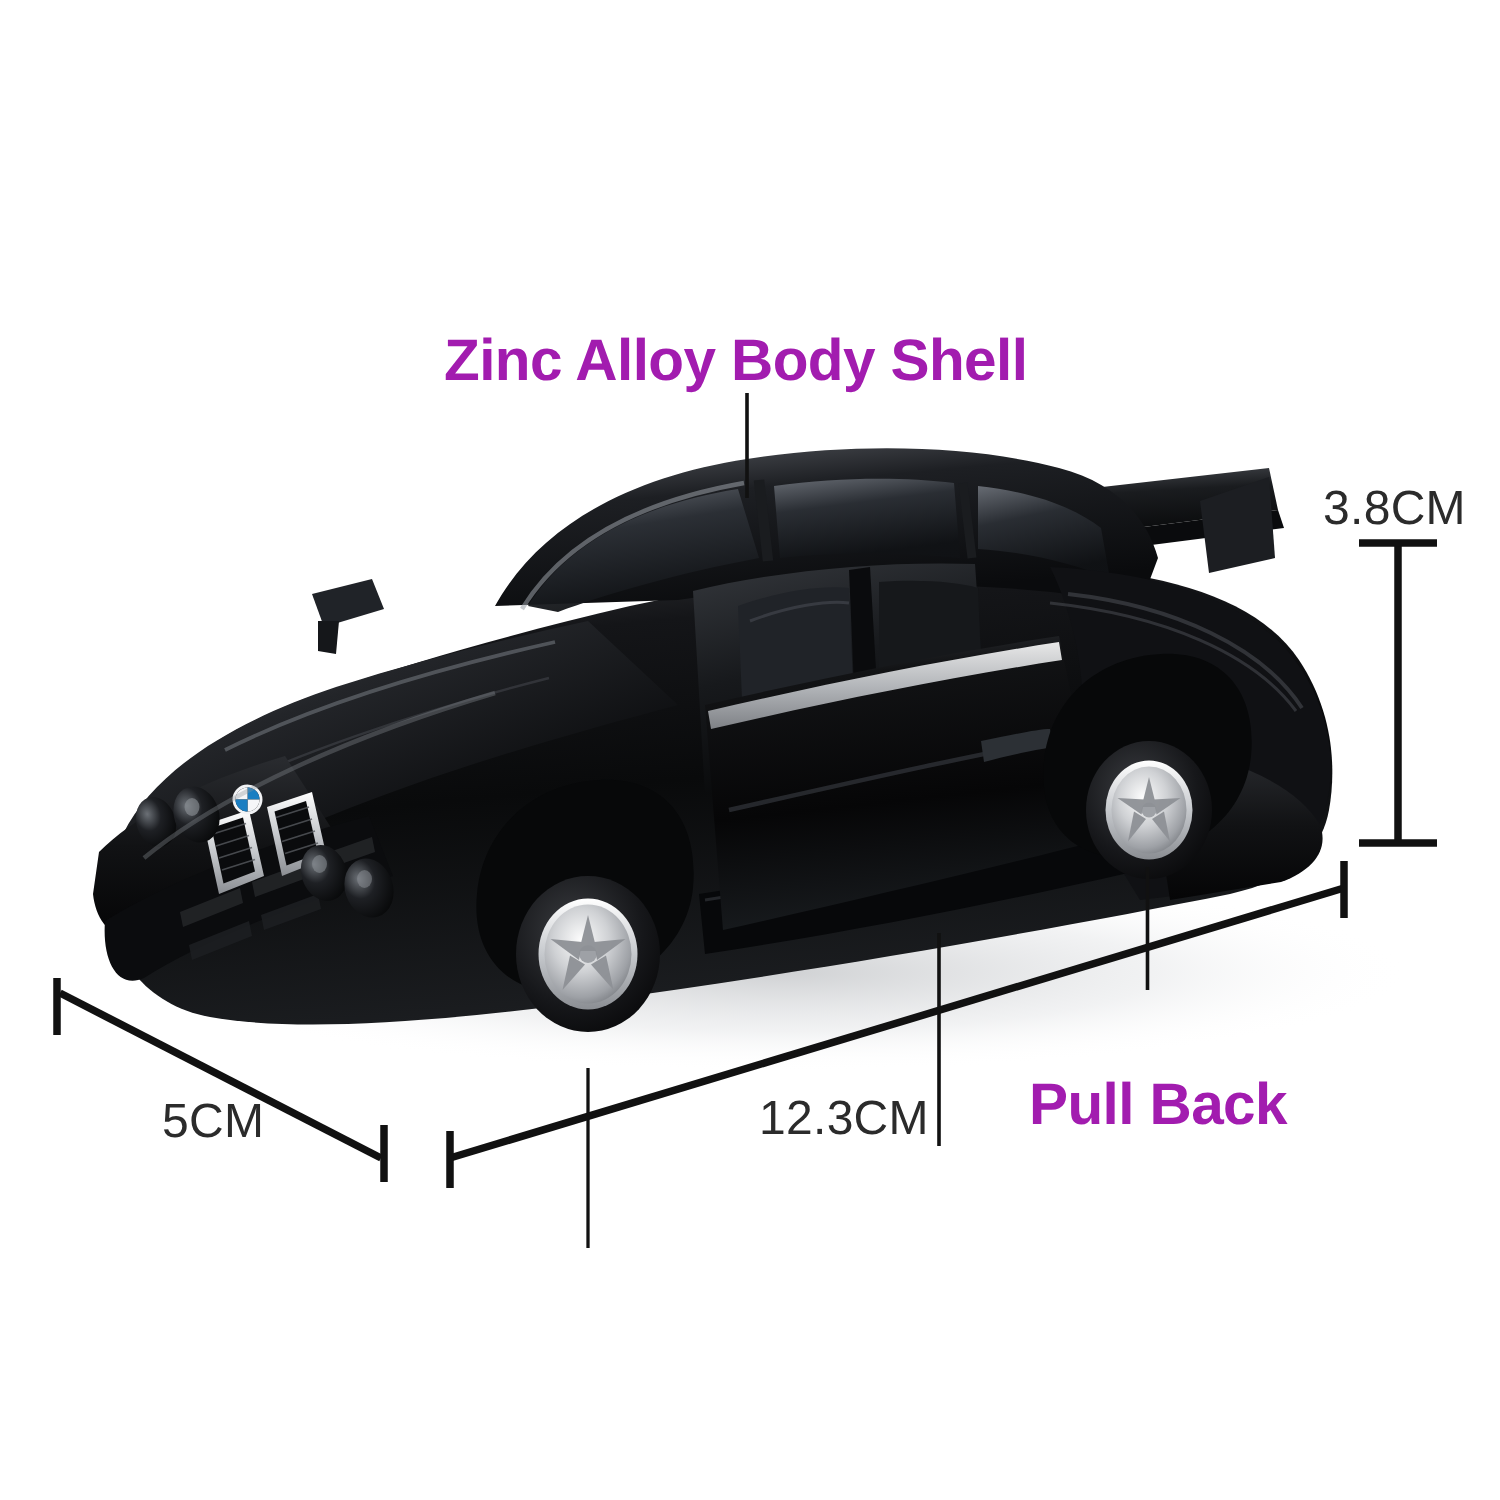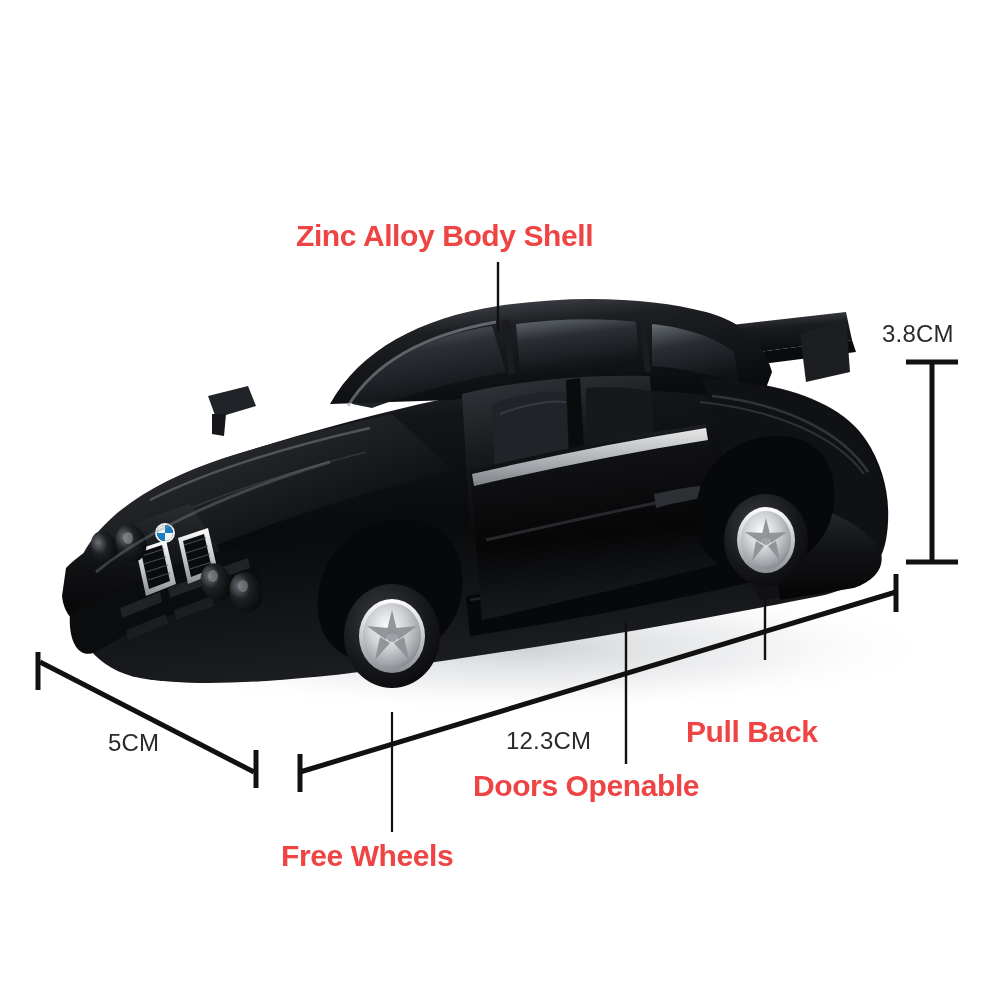--- a/index.html
+++ b/index.html
@@ -30,9 +30,9 @@
     position: absolute;
     font-family: "Liberation Sans", sans-serif;
     font-weight: 700;
-    font-size: 30px;
+    font-size: 39px;
     letter-spacing: -0.4px;
-    color: #ef4444;
+    color: #a21caf;
     white-space: nowrap;
     line-height: 1;
   }

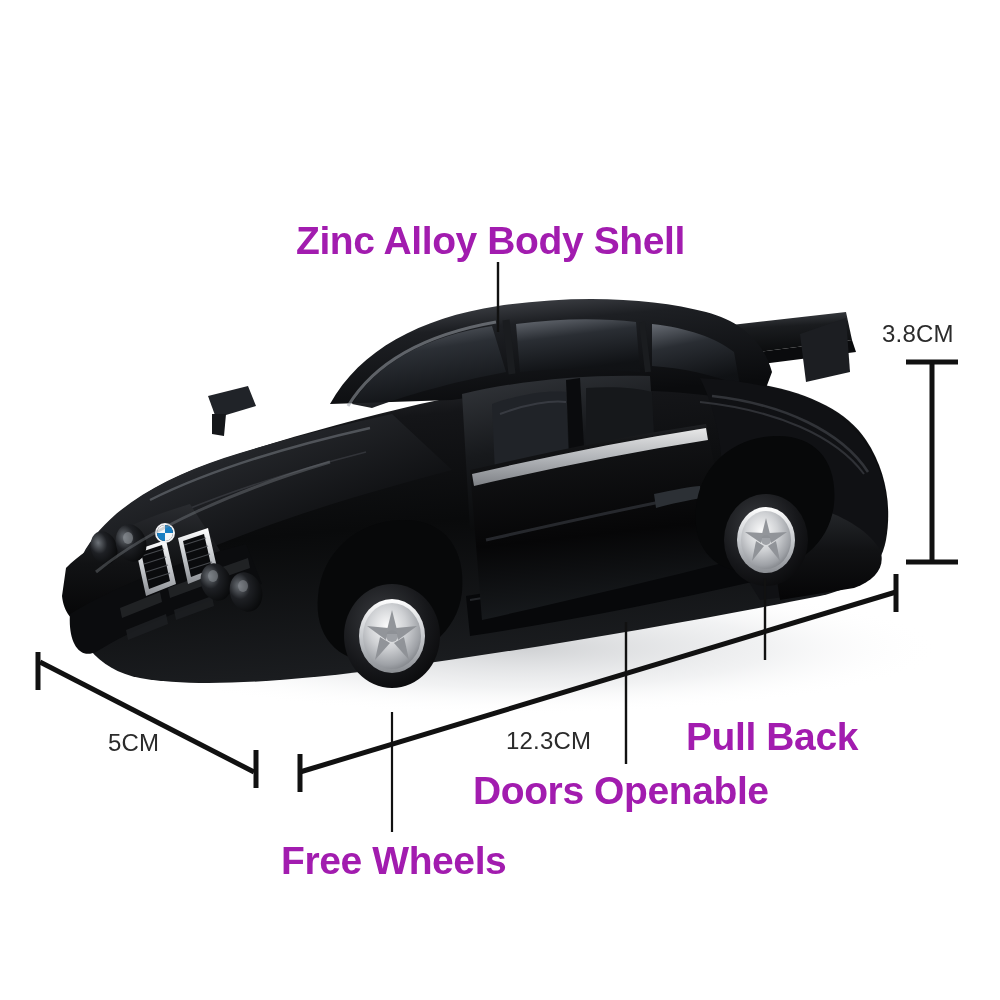--- a/index.html
+++ b/index.html
@@ -40,7 +40,7 @@
     position: absolute;
     font-family: "Liberation Sans", sans-serif;
     font-weight: 400;
-    font-size: 24px;
+    font-size: 32px;
     color: #2b2b2b;
     white-space: nowrap;
     line-height: 1;

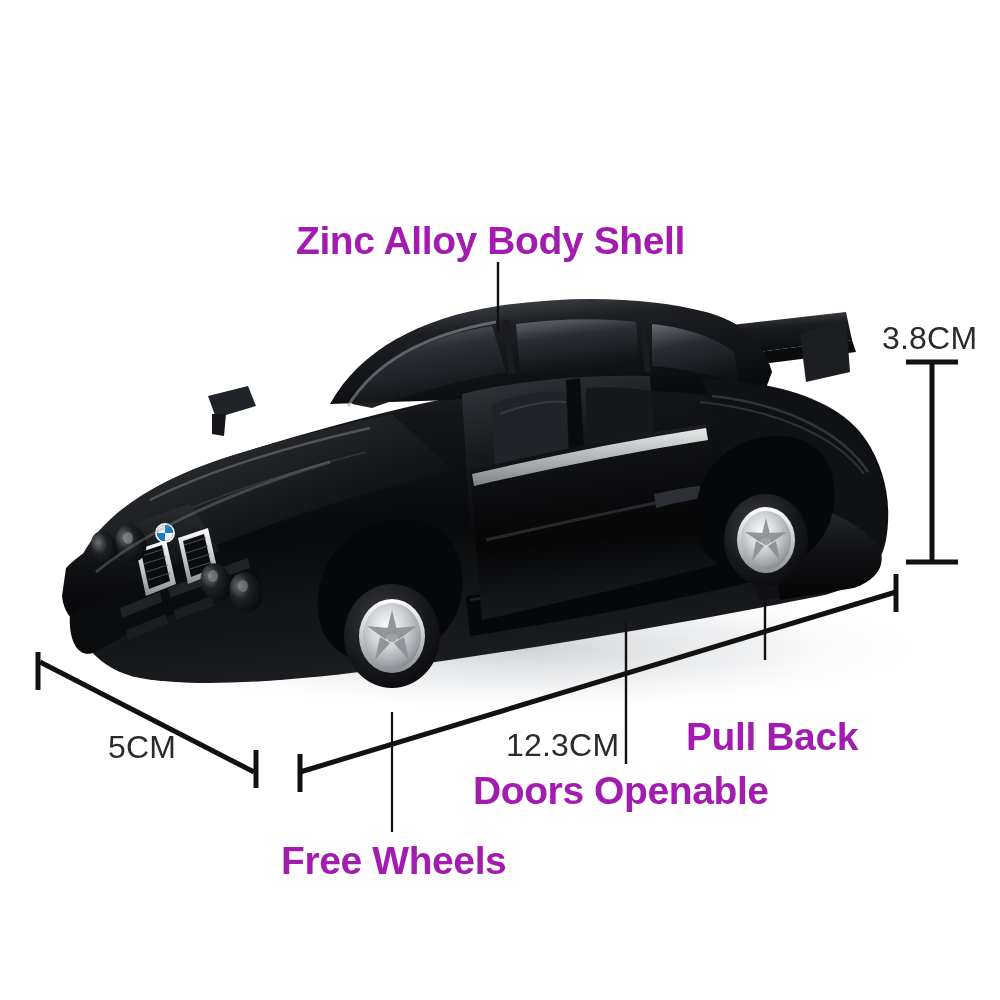--- a/index.html
+++ b/index.html
@@ -340,7 +340,6 @@
 
   <div class="feat-label lbl-pull">Pull Back</div>
 
-  <div class="feat-label lbl-doors">Doors Openable</div>
 
   <div class="feat-label lbl-wheels">Free Wheels</div>
 

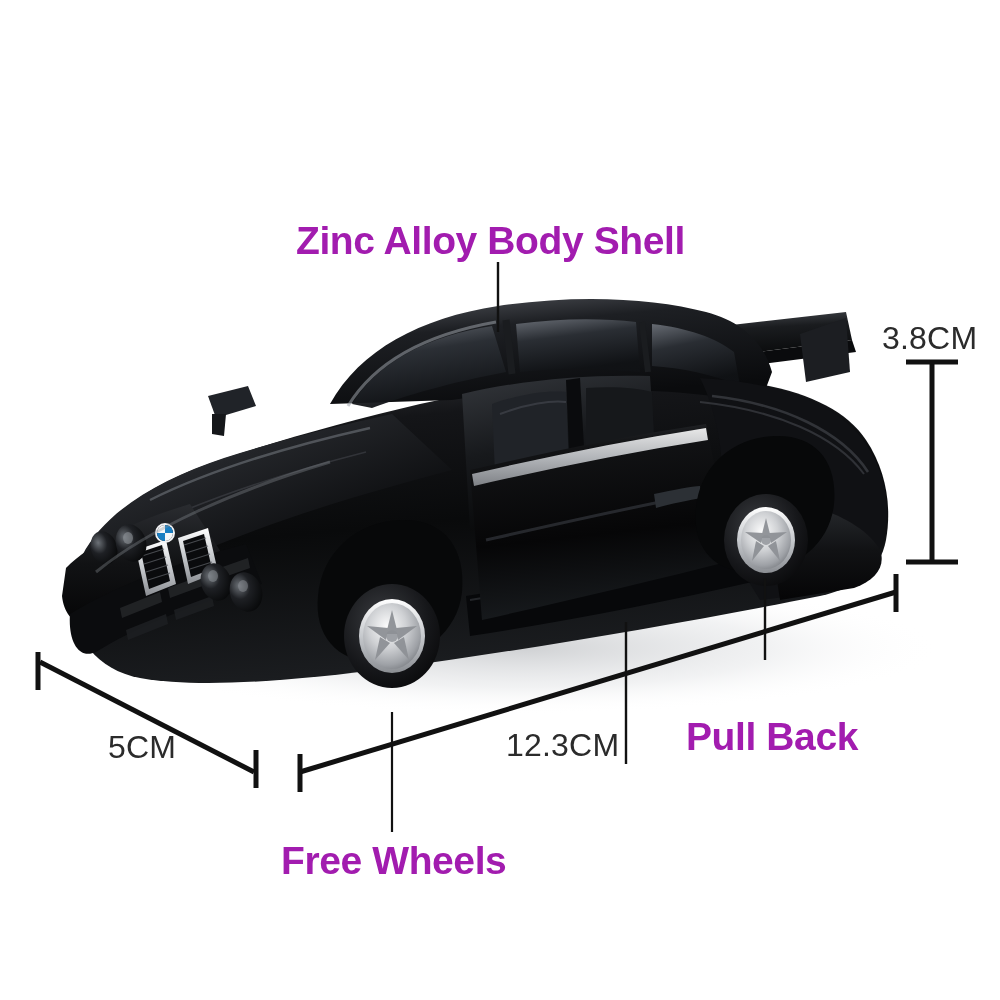--- a/index.html
+++ b/index.html
@@ -341,7 +341,6 @@
   <div class="feat-label lbl-pull">Pull Back</div>
 
 
-  <div class="feat-label lbl-wheels">Free Wheels</div>
 
   <div class="dim-label dim-h">3.8CM</div>
 

